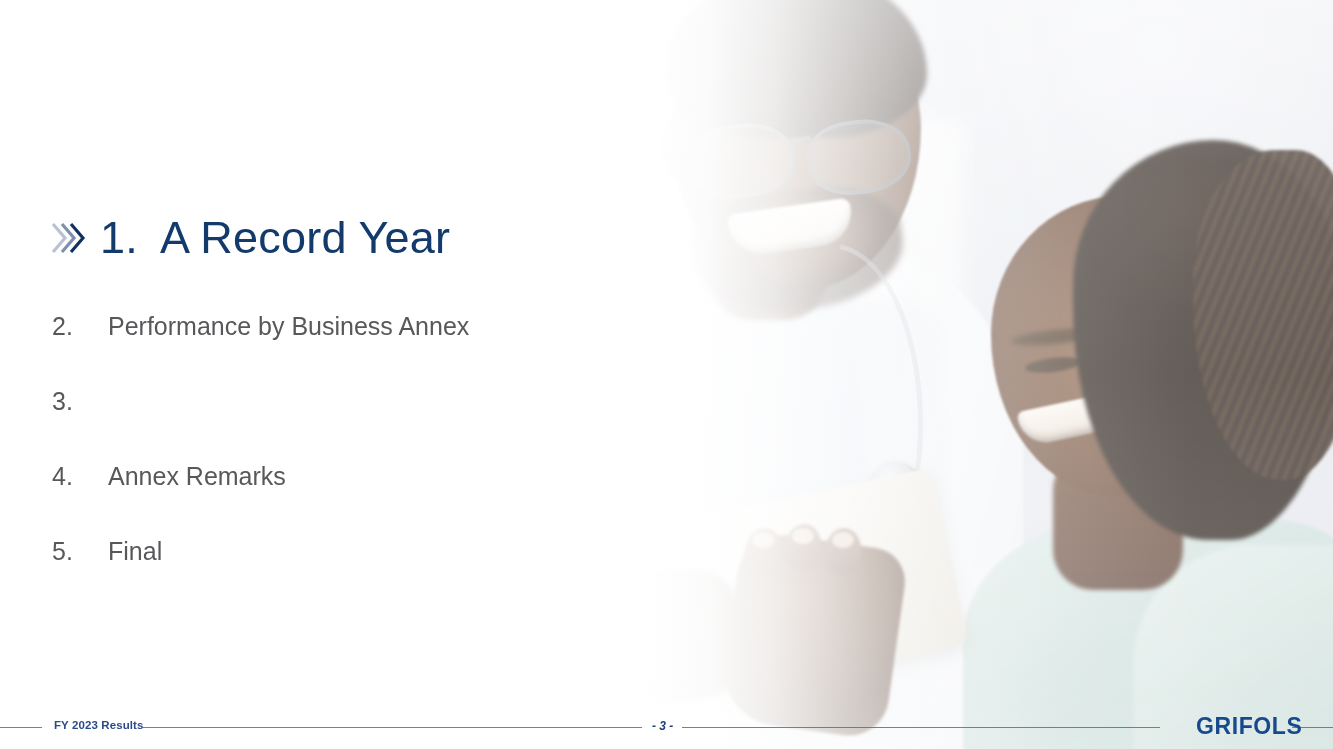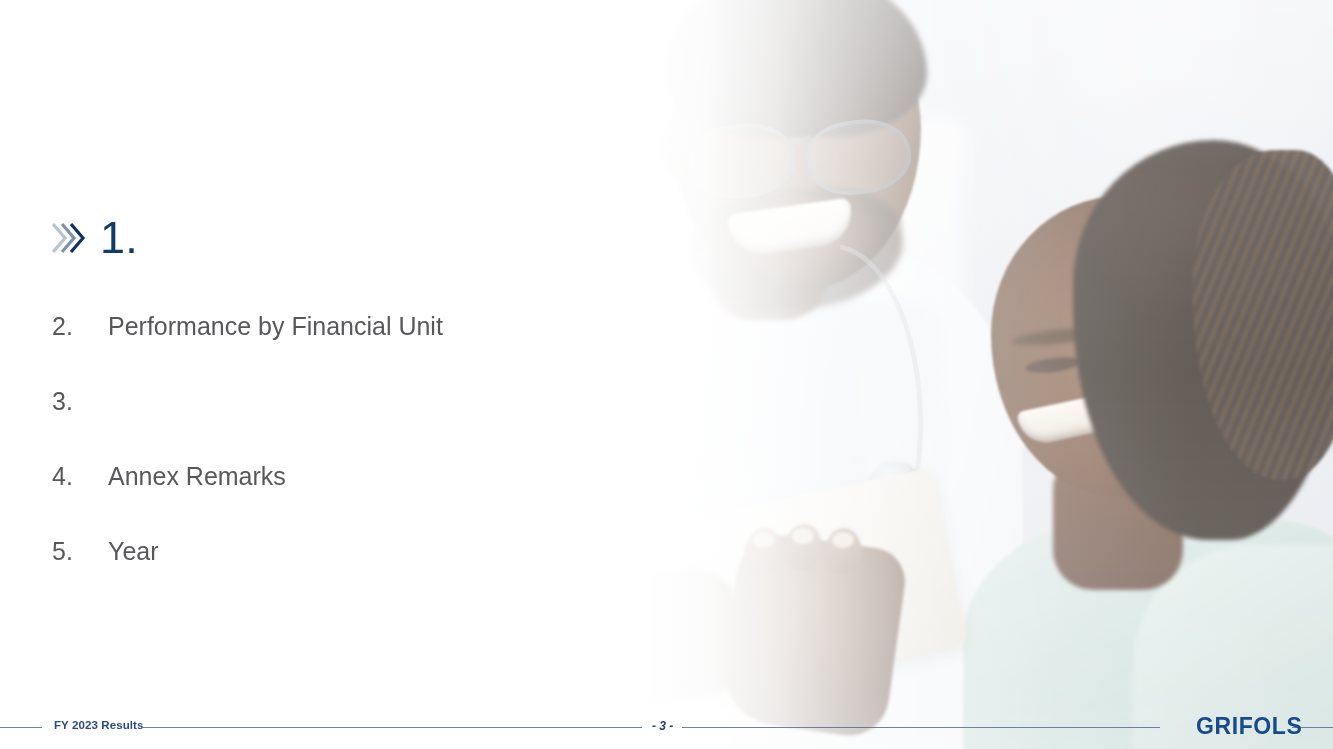--- a/index.html
+++ b/index.html
@@ -541,6 +541,7 @@
       </svg>
       <div class="toc-title">
         <span class="num">1.</span>
+        <span>A Record Year</span>
       </div>
     </div>
 

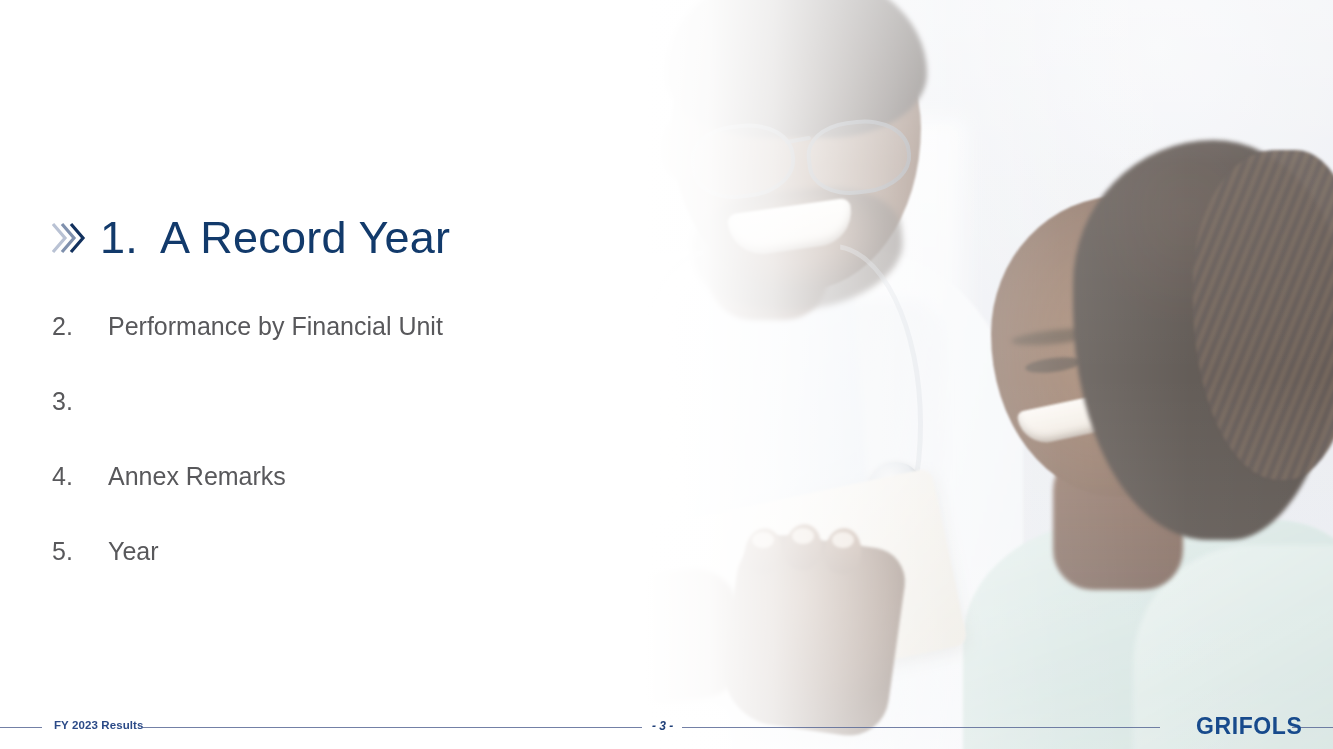--- a/index.html
+++ b/index.html
@@ -549,7 +549,7 @@
 
       <div class="toc-item">
         <span class="num">2.</span>
-        <span>Performance by Financial Unit</span>
+        <span>Performance by Business Annex</span>
       </div>
 
       <div class="toc-item">

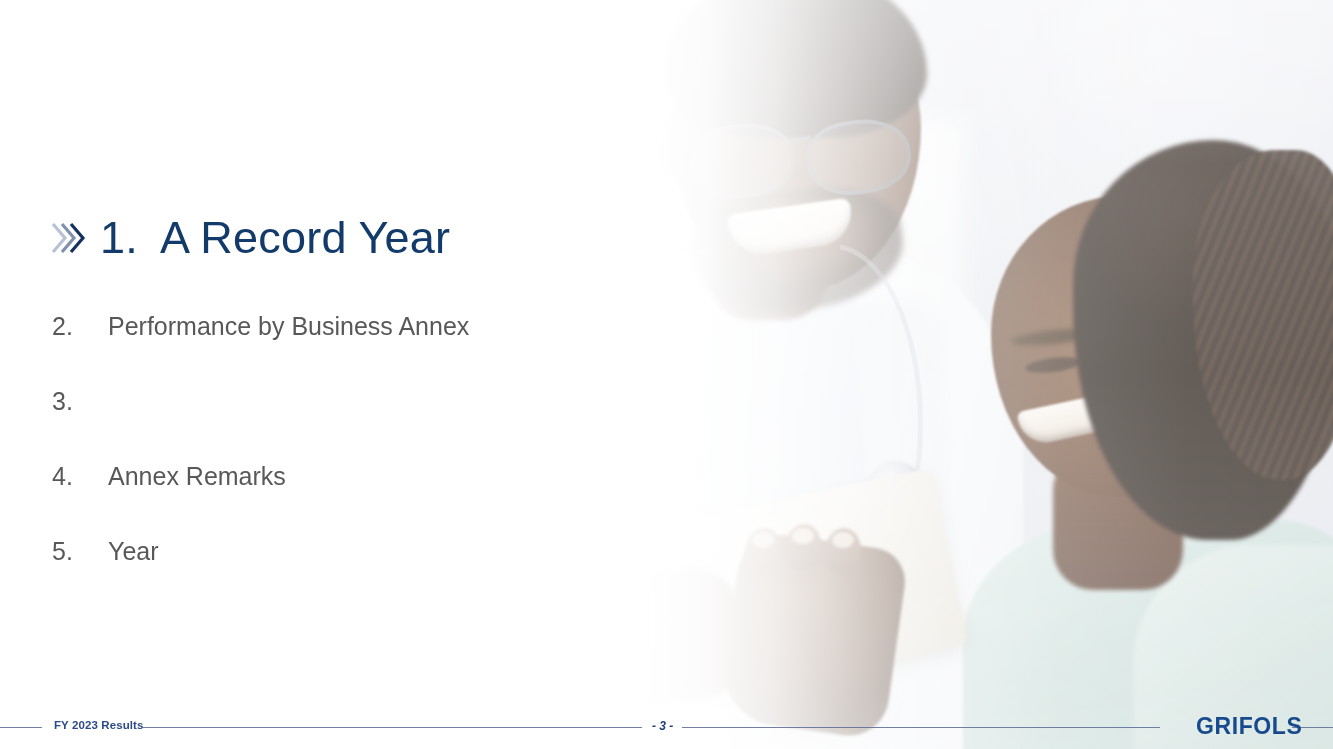--- a/index.html
+++ b/index.html
@@ -563,7 +563,7 @@
 
       <div class="toc-item">
         <span class="num">5.</span>
-        <span>Year</span>
+        <span>Final</span>
       </div>
 
     </div>

